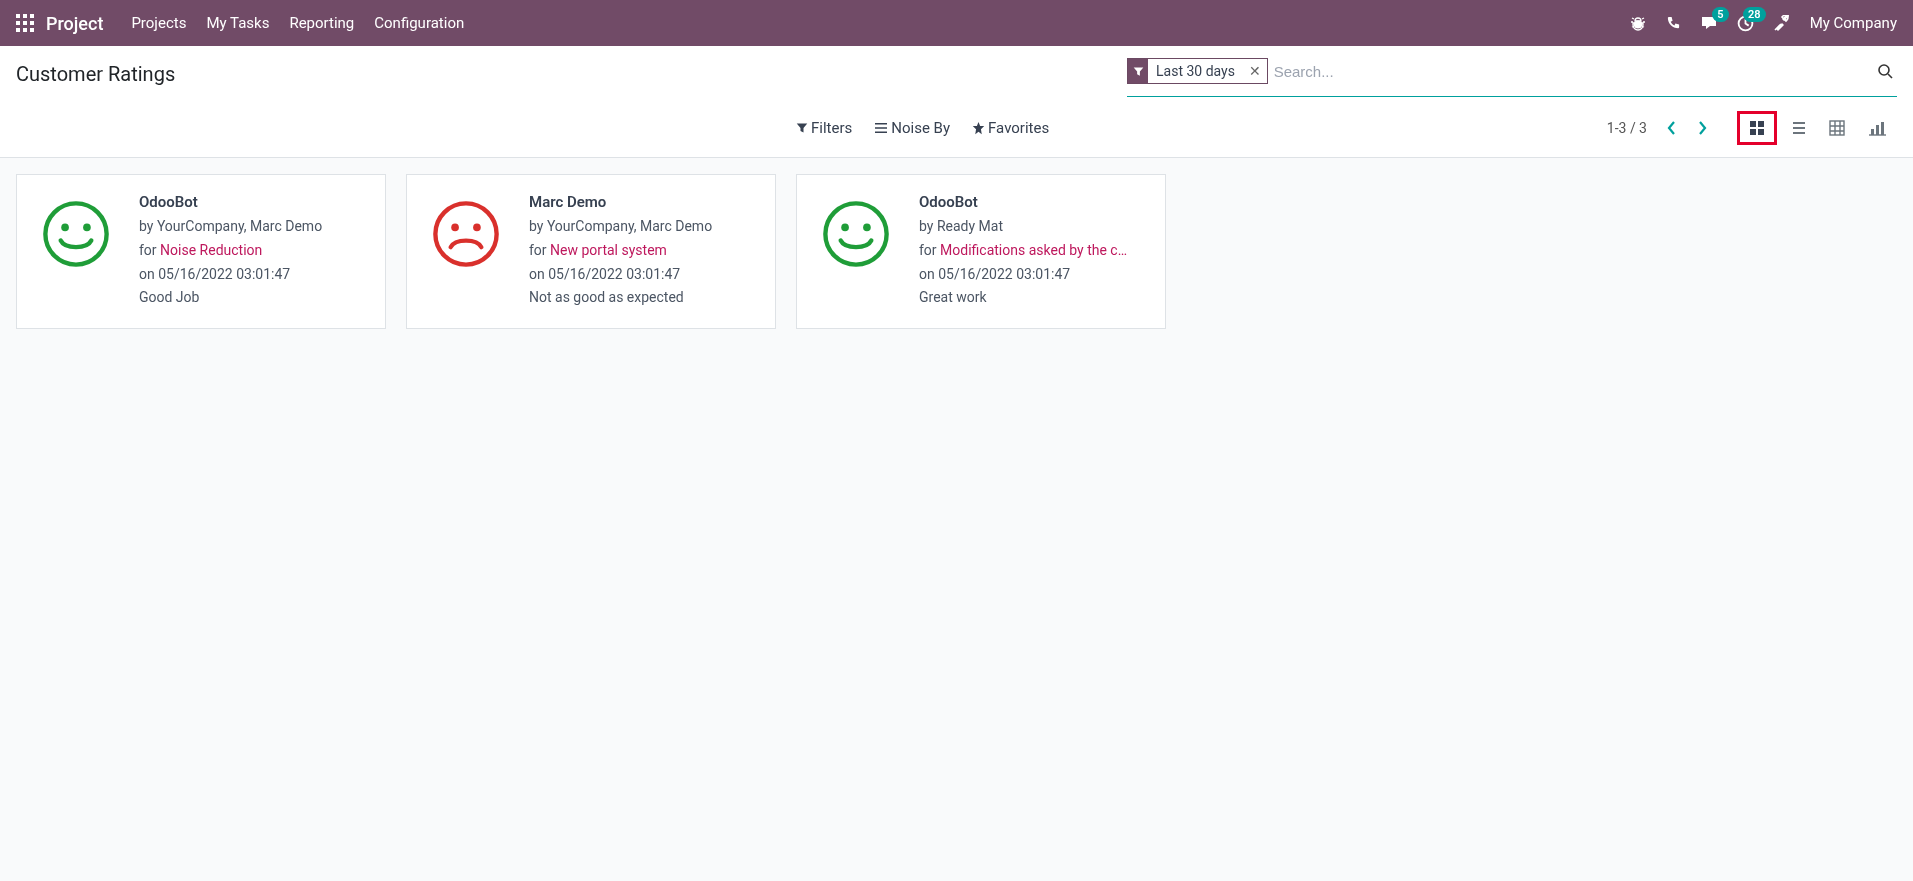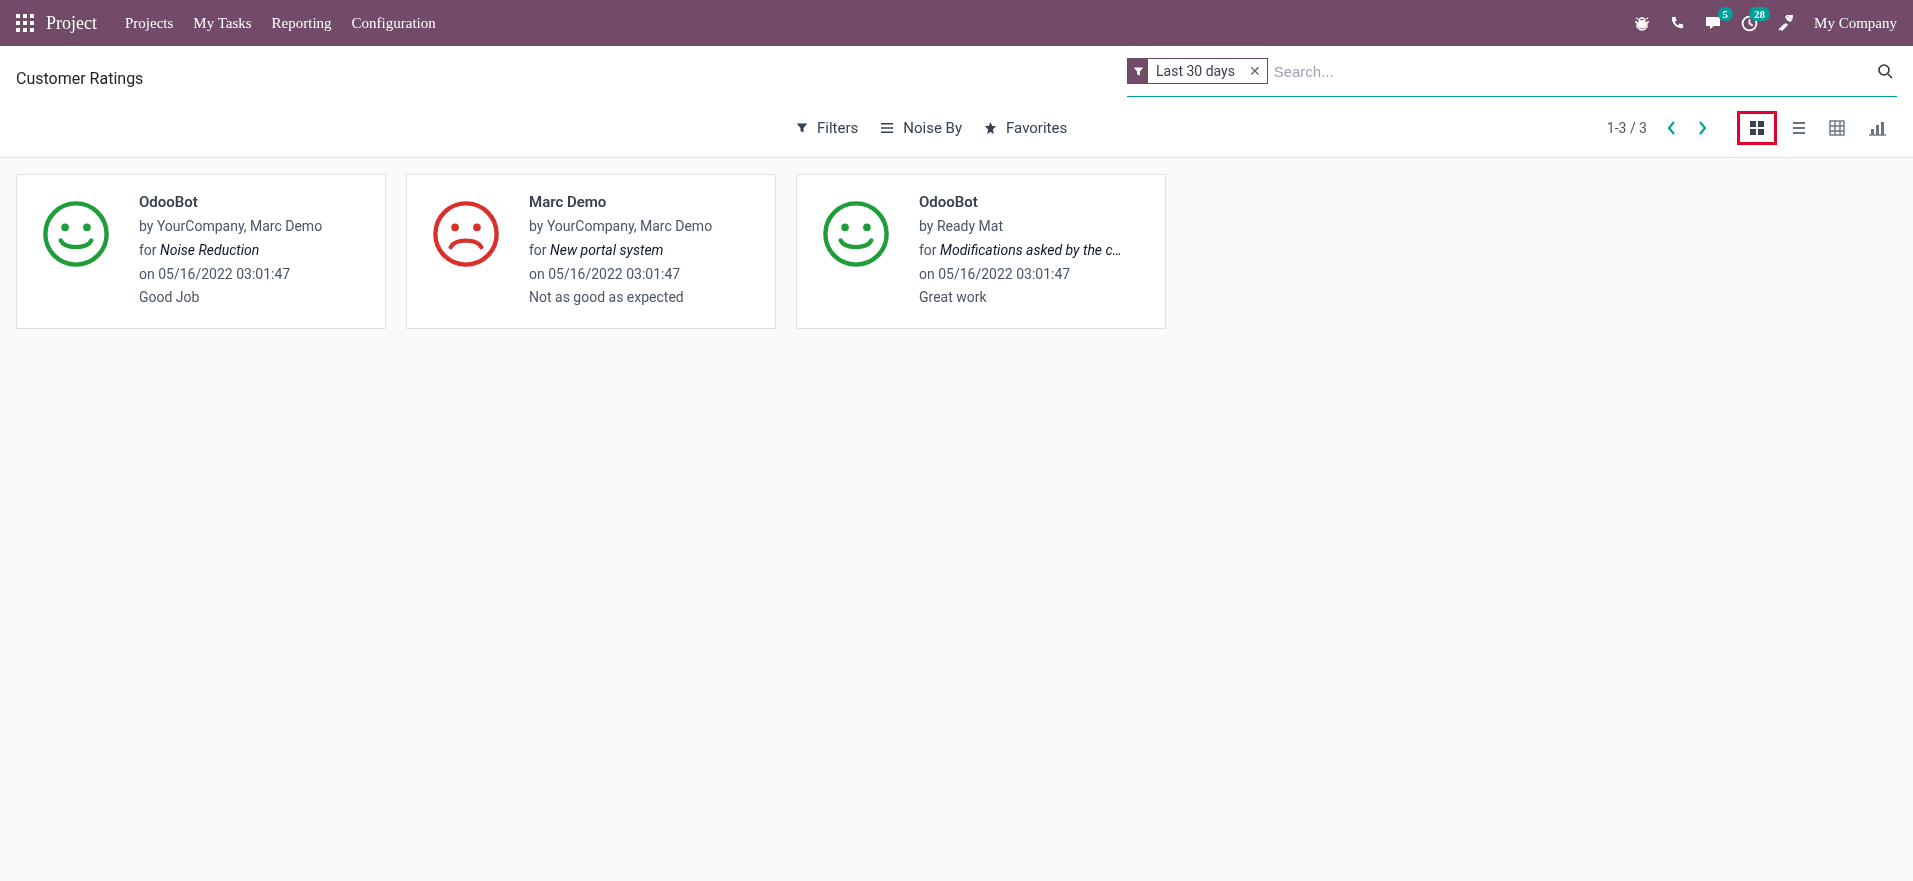--- a/index.html
+++ b/index.html
@@ -18,7 +18,6 @@
     display: flex;
     align-items: center;
     padding: 0 16px;
-    font-family: Liberation Serif, serif;
   }
   .topnav .apps-icon { margin-right: 12px; cursor: pointer; }
   .topnav .brand { font-size: 18px; font-weight: 500; margin-right: 28px; color:#fff;}

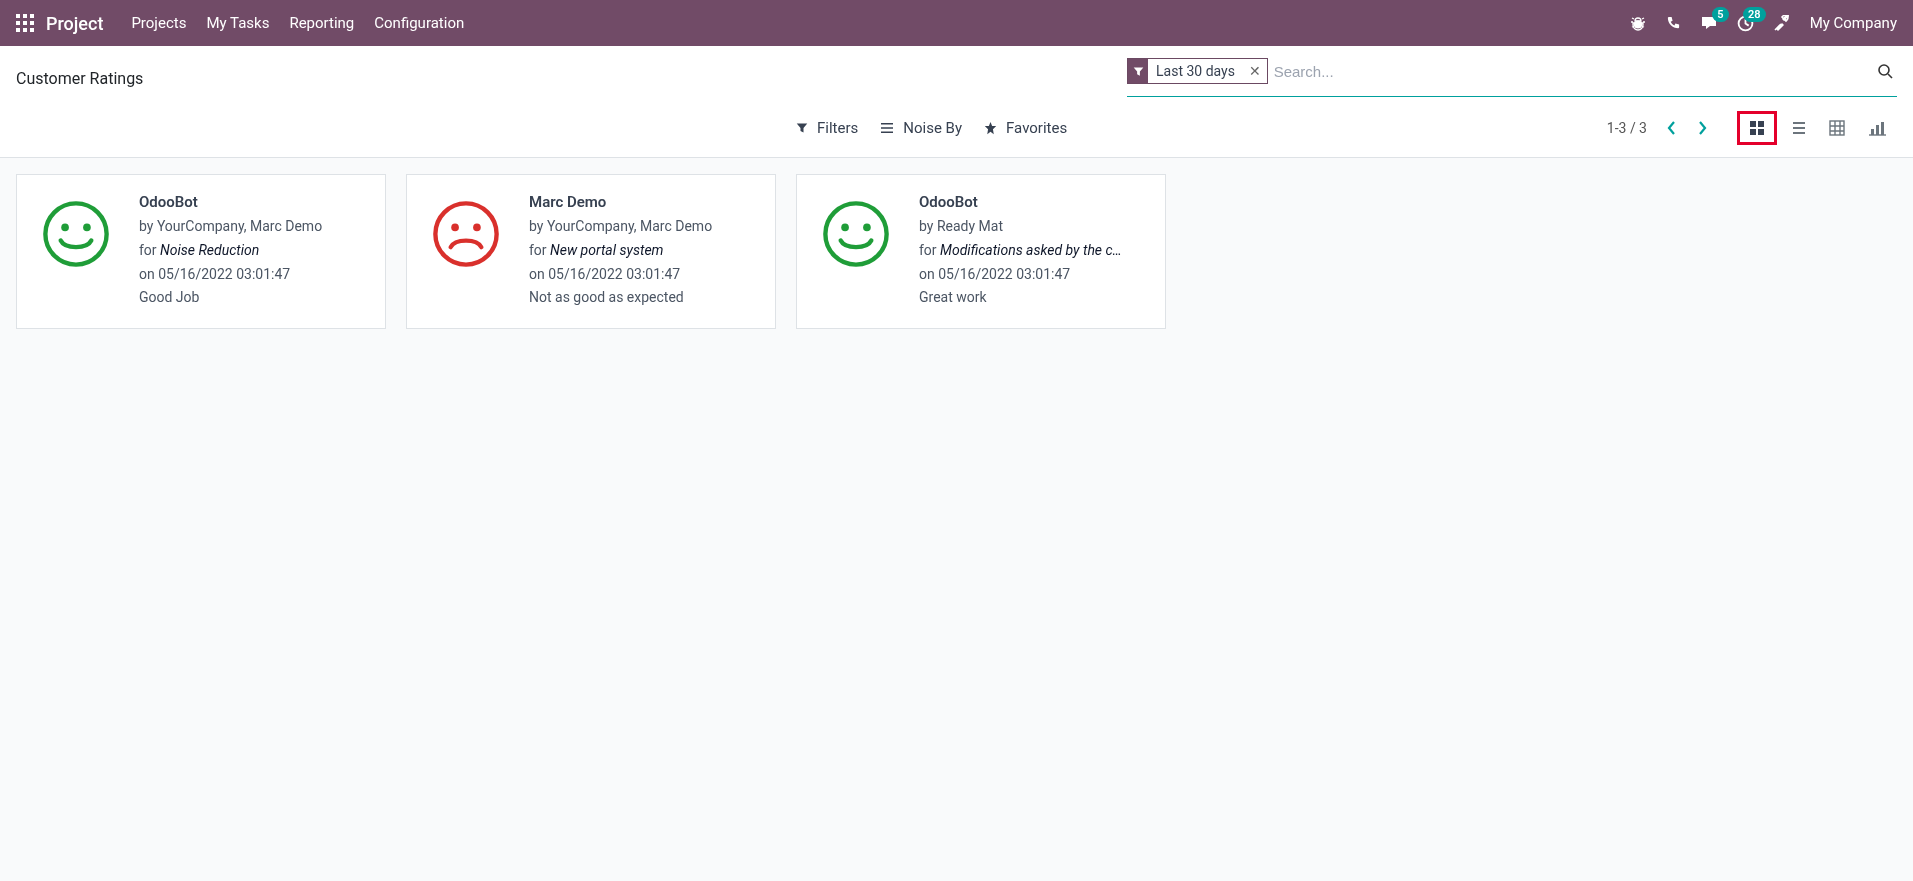--- a/index.html
+++ b/index.html
@@ -52,7 +52,7 @@
     padding: 12px 16px 0 16px;
   }
   .cp-row1 { display:flex; align-items:flex-start; }
-  .page-title { font-size: 16px; color:#212529; font-weight:400; padding-top:4px;margin-top:7px;}
+  .page-title { font-size: 20px; color:#212529; font-weight:400; padding-top:4px;}
   .cp-row1 .spacer { flex:1; }
   .search-wrap {
     width: 770px;

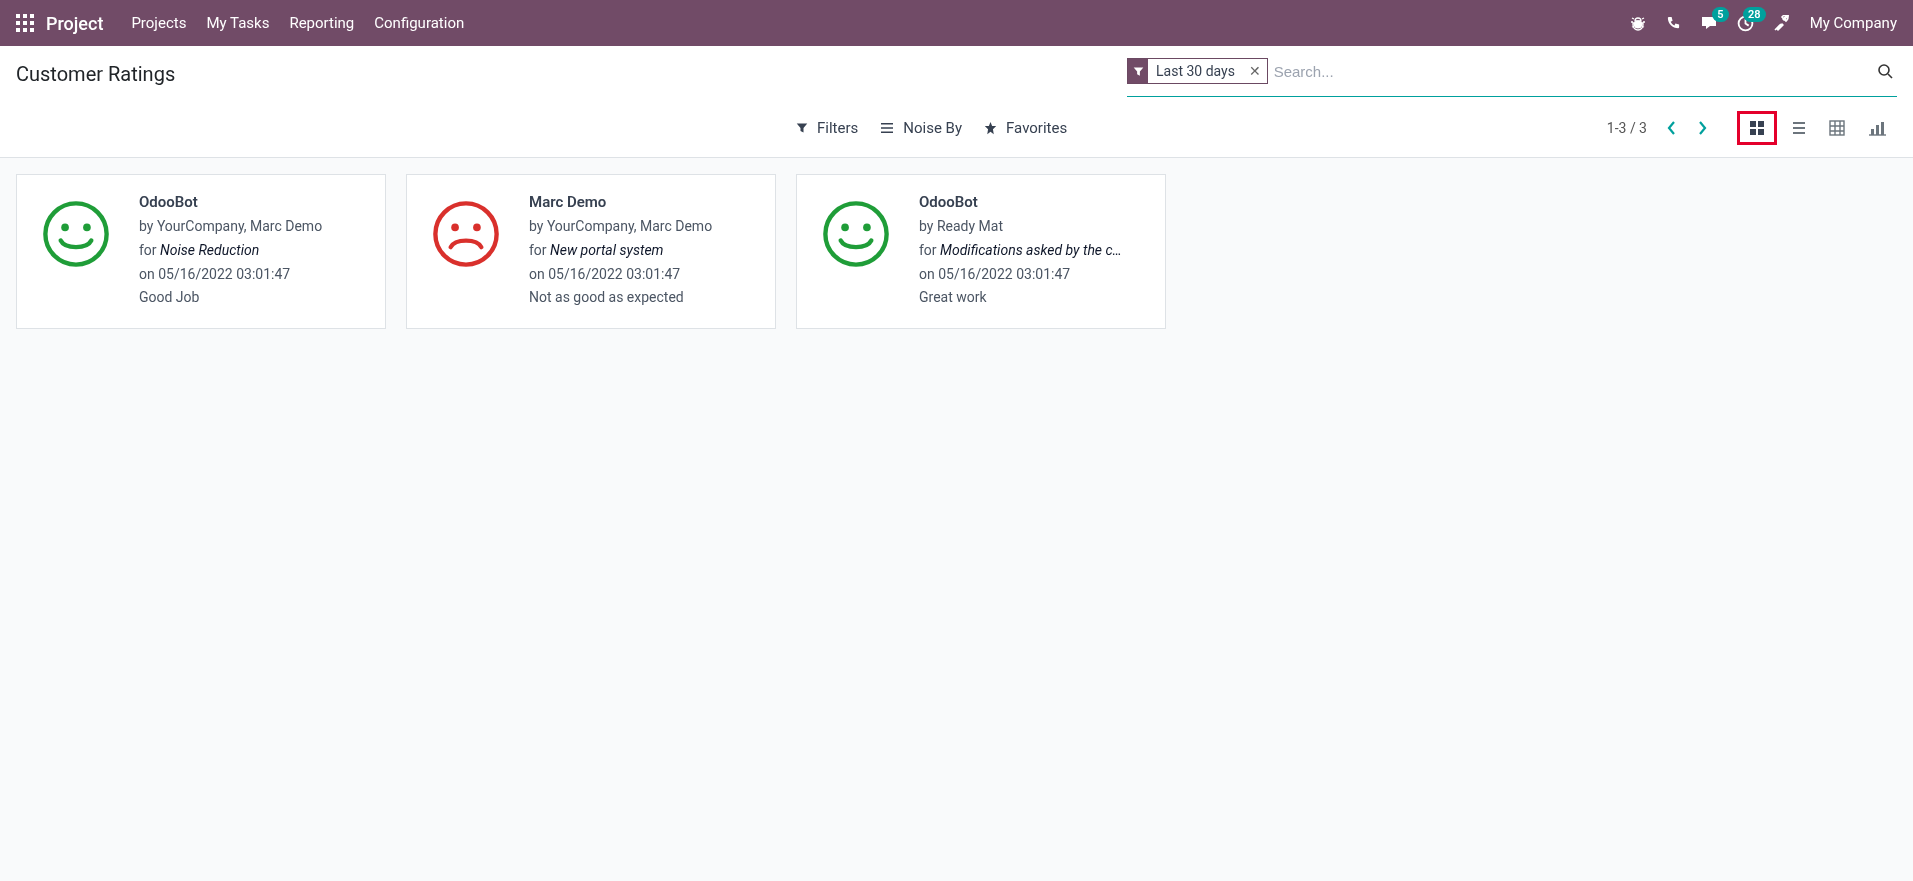--- a/index.html
+++ b/index.html
@@ -86,7 +86,7 @@
     margin-left: 780px;
   }
   .cp-btn {
-    display:inline-flex; align-items:center; gap:9px;
+    display:inline-flex; align-items:center; gap:3px;
     color:#374151; cursor:pointer; font-size:15px;
     margin-right:22px;
   }

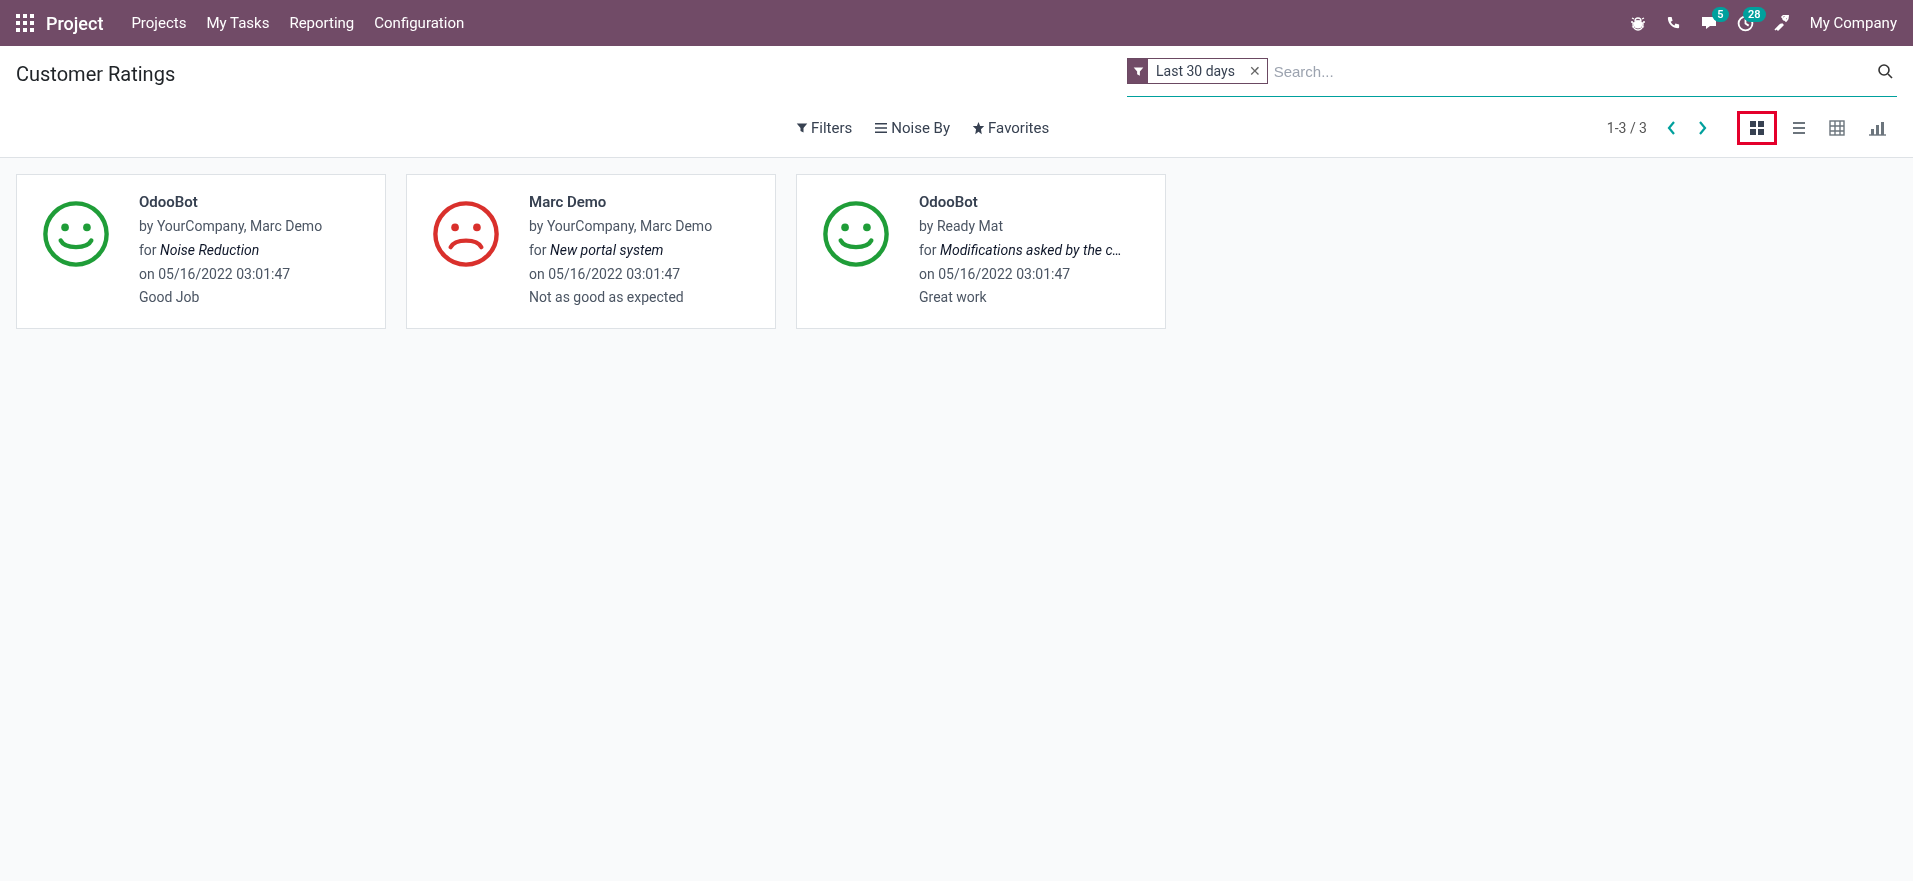--- a/index.html
+++ b/index.html
@@ -122,7 +122,7 @@
   .card-body { flex:1; min-width:0;}
   .card-title { font-weight:600; color:#374151; font-size:15px; margin-bottom:4px;}
   .card-line { color:#4b5563; font-size:14px; line-height:1.7; white-space:nowrap; overflow:hidden; text-overflow:ellipsis;}
-  .card-line a { color:#0f172a; text-decoration:none;font-style:italic;}
+  .card-line a { color:#be185d; text-decoration:none;}
   svg { display:block; }
 </style>
 </head>

